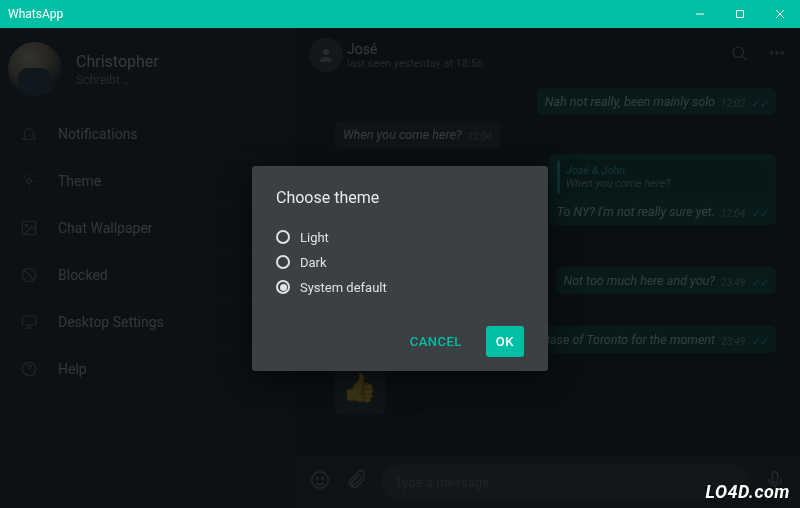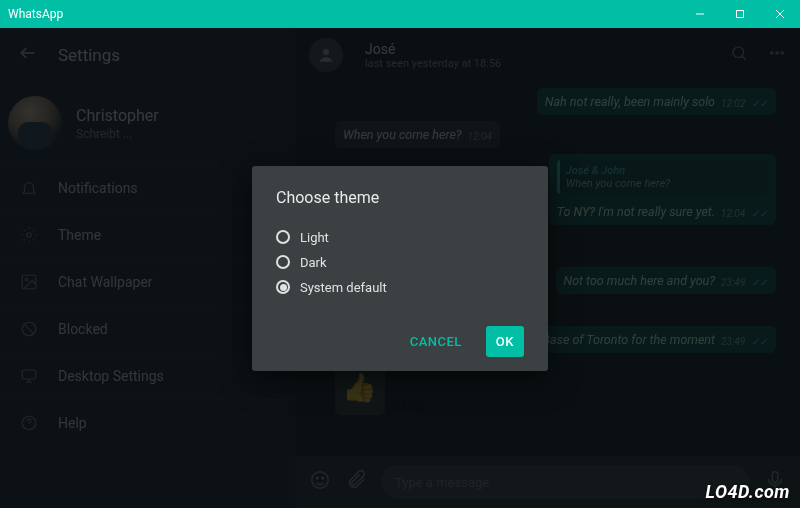--- a/index.html
+++ b/index.html
@@ -97,15 +97,6 @@
 <div class="app">
 
   <div class="sidebar">
-    <div class="settings-header">
-      <span class="back-arrow">
-        <svg width="20" height="20" viewBox="0 0 24 24" fill="none" stroke="#b1b3b5" stroke-width="2">
-            <line x1="20" y1="12" x2="4" y2="12"></line>
-            <polyline points="10 18 4 12 10 6"></polyline>
-          </svg>
-      </span>
-      <span class="settings-title">Settings</span>
-    </div>
     <div class="profile-row">
       <div class="avatar"></div>
       <div>

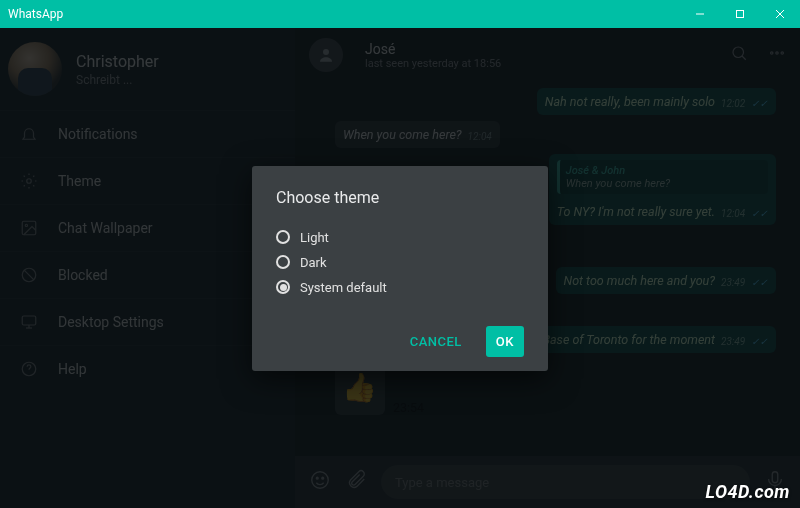--- a/index.html
+++ b/index.html
@@ -29,7 +29,7 @@
     .settings-item-label { font-size: 14px; color: #d1d1d1; }
 
     .chatpane { flex: 1; background: #0d1418; display: flex; flex-direction: column; }
-    .chat-header { height: 54px; display: flex; align-items: center; padding: 0 14px; gap: 22px; }
+    .chat-header { height: 54px; display: flex; align-items: center; padding: 0 14px; gap: 4px; }
     .chat-avatar { width: 34px; height: 34px; border-radius: 50%; background: #3a3f42; display:flex; align-items:center; justify-content:center; }
     .chat-avatar svg{ width:18px; height:18px; fill:#9aa0a3;}
     .chat-title { color: #e1e1e1; font-size: 14px; }

